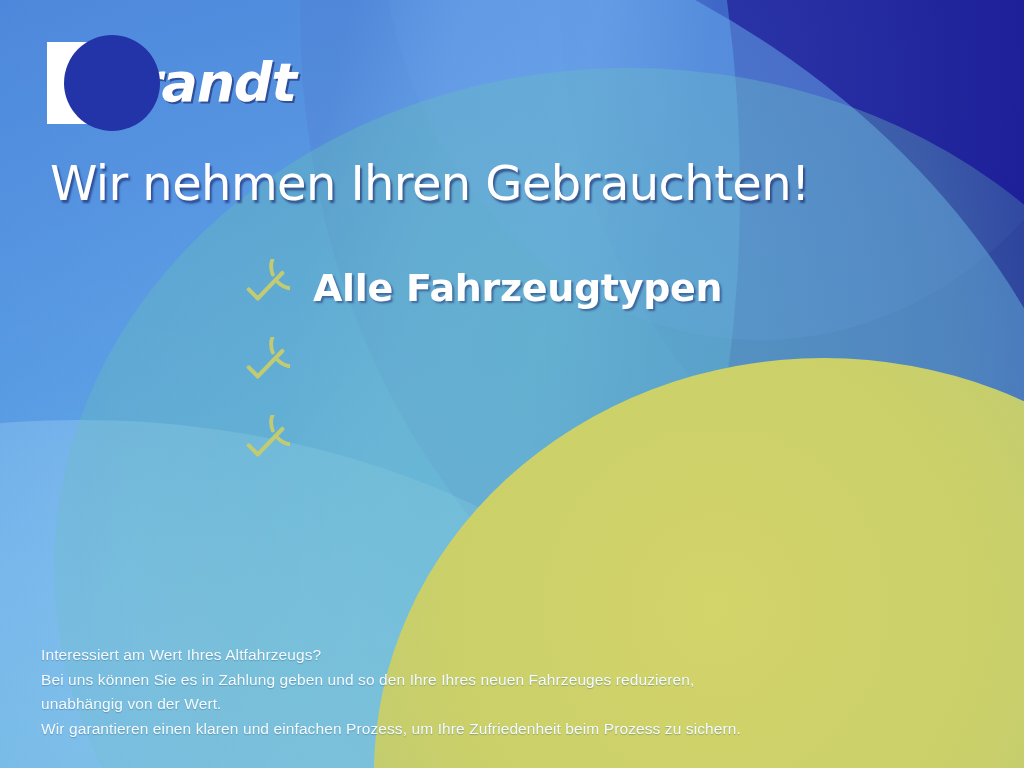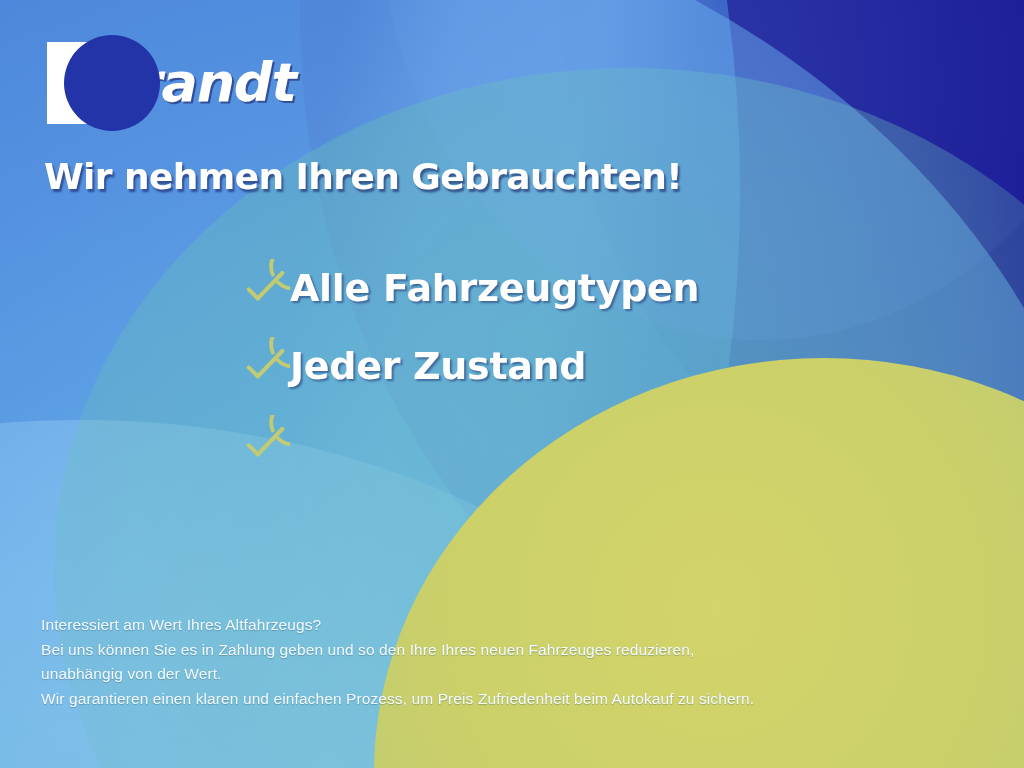--- a/index.html
+++ b/index.html
@@ -228,12 +228,12 @@
   
   #headline {
     position: absolute;
-    left: 44px;
+    left: 50px;
     top: 158px;
     width: 920px;
     font-family: "DejaVu Sans", sans-serif;
-    font-weight: bold;
-    font-size: 36px;
+    font-weight: normal;
+    font-size: 48px;
     line-height: 1.05;
     letter-spacing: -0.6px;
     color: #ffffff;

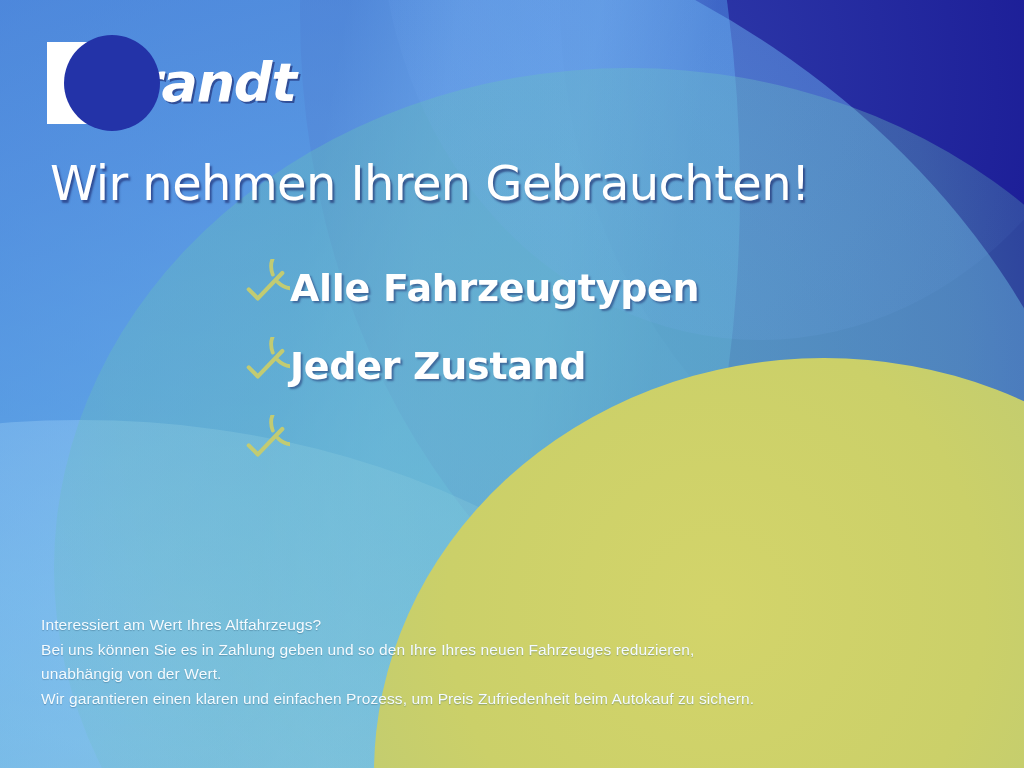--- a/index.html
+++ b/index.html
@@ -267,6 +267,7 @@
     font-size: 38px;
     letter-spacing: -0.3px;
     color: #ffffff;
+    margin-left: 23px;
     line-height: 1;
     text-shadow: 2px 2px 2px rgba(20,24,92,0.45);
     white-space: nowrap;

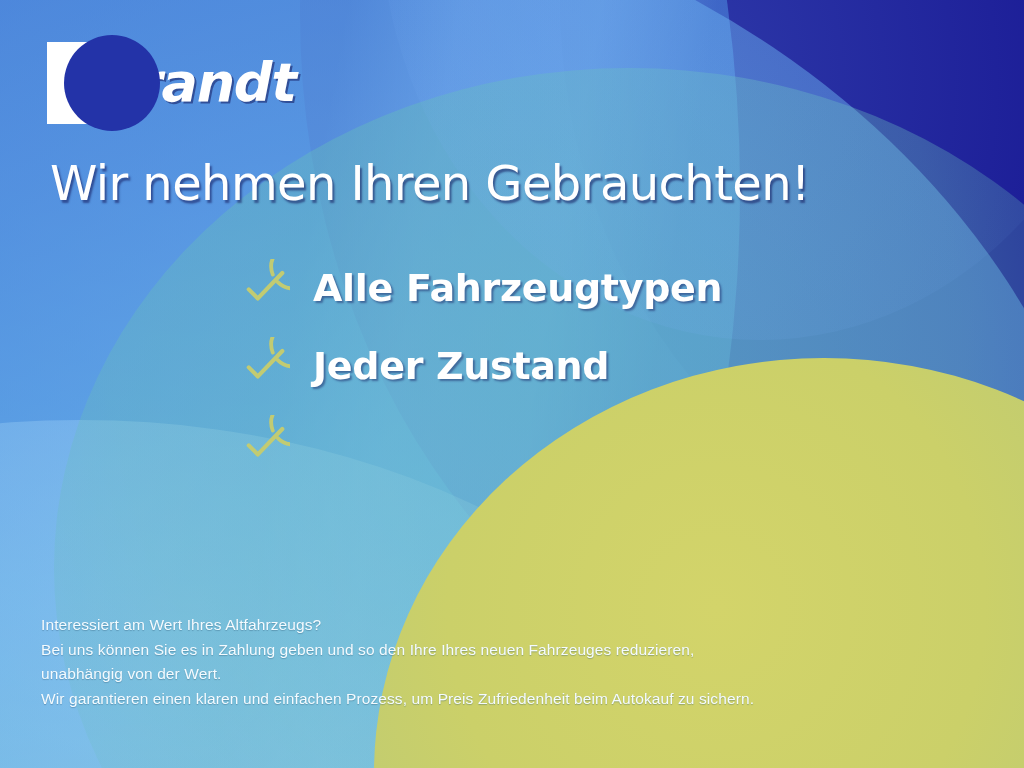--- a/index.html
+++ b/index.html
@@ -335,7 +335,6 @@
           <path d="M50.5 25.5 A24 24 0 1 0 45 17.2" fill="none" stroke="#c2cb72" stroke-width="4.2" stroke-linecap="round"></path>
           <polyline points="18.5,33.5 28.5,43.5 55.5,15.5" fill="none" stroke="#c2cb72" stroke-width="4.6" stroke-linecap="round" stroke-linejoin="round"></polyline>
         </svg>
-        <span class="feature-label">Jeder Zustand</span>
       </div>
 
       <div class="feature-row">

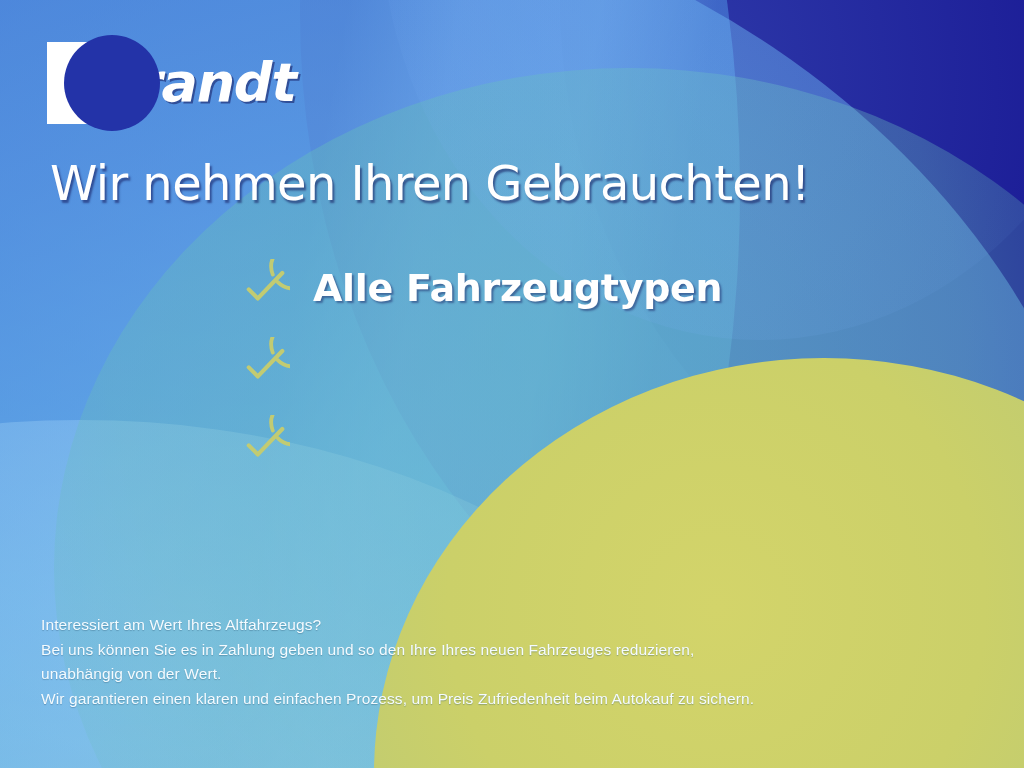--- a/index.html
+++ b/index.html
@@ -277,7 +277,7 @@
   #footnote {
     position: absolute;
     left: 41px;
-    top: 613px;
+    top: 643px;
     width: 900px;
     font-family: "Liberation Sans", sans-serif;
     font-size: 15.5px;

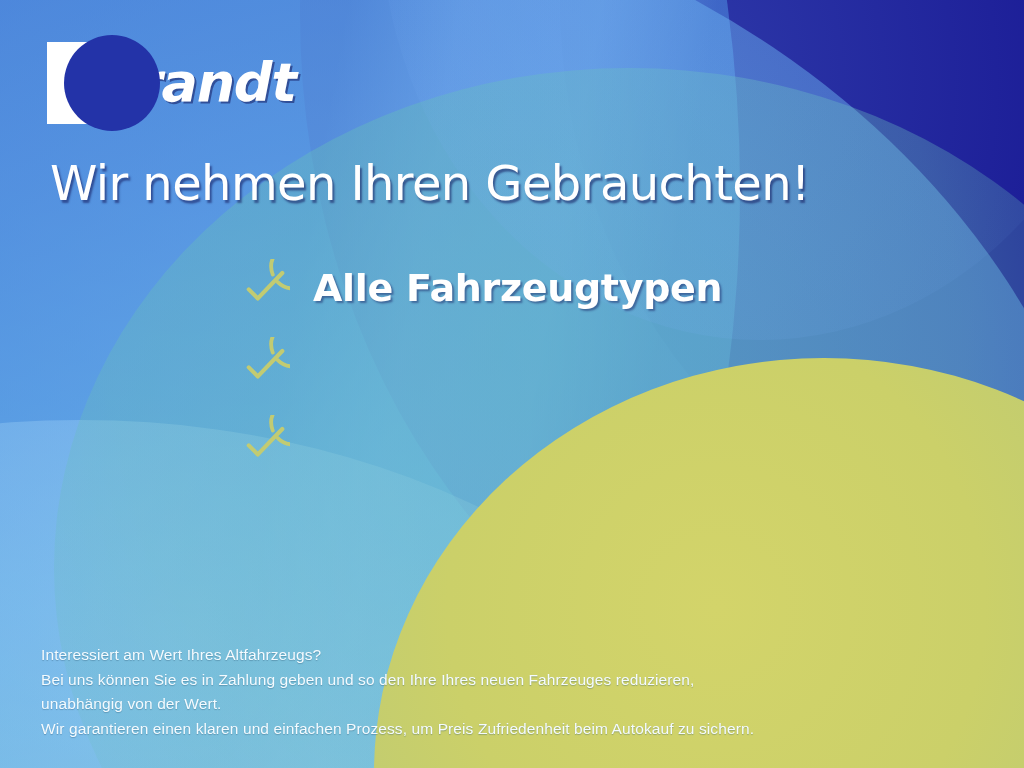--- a/index.html
+++ b/index.html
@@ -350,7 +350,7 @@
       <span class="fn-line">Interessiert am Wert Ihres Altfahrzeugs?</span>
       <span class="fn-line">Bei uns können Sie es in Zahlung geben und so den Ihre Ihres neuen Fahrzeuges reduzieren,</span>
       <span class="fn-line">unabhängig von der Wert.</span>
-      <span class="fn-line">Wir garantieren einen klaren und einfachen Prozess, um Preis Zufriedenheit beim Autokauf zu sichern.</span>
+      <span class="fn-line">Wir garantieren einen klaren und einfachen Prozess, um Ihre Zufriedenheit beim Prozess zu sichern.</span>
     </div>
 
   </div>

